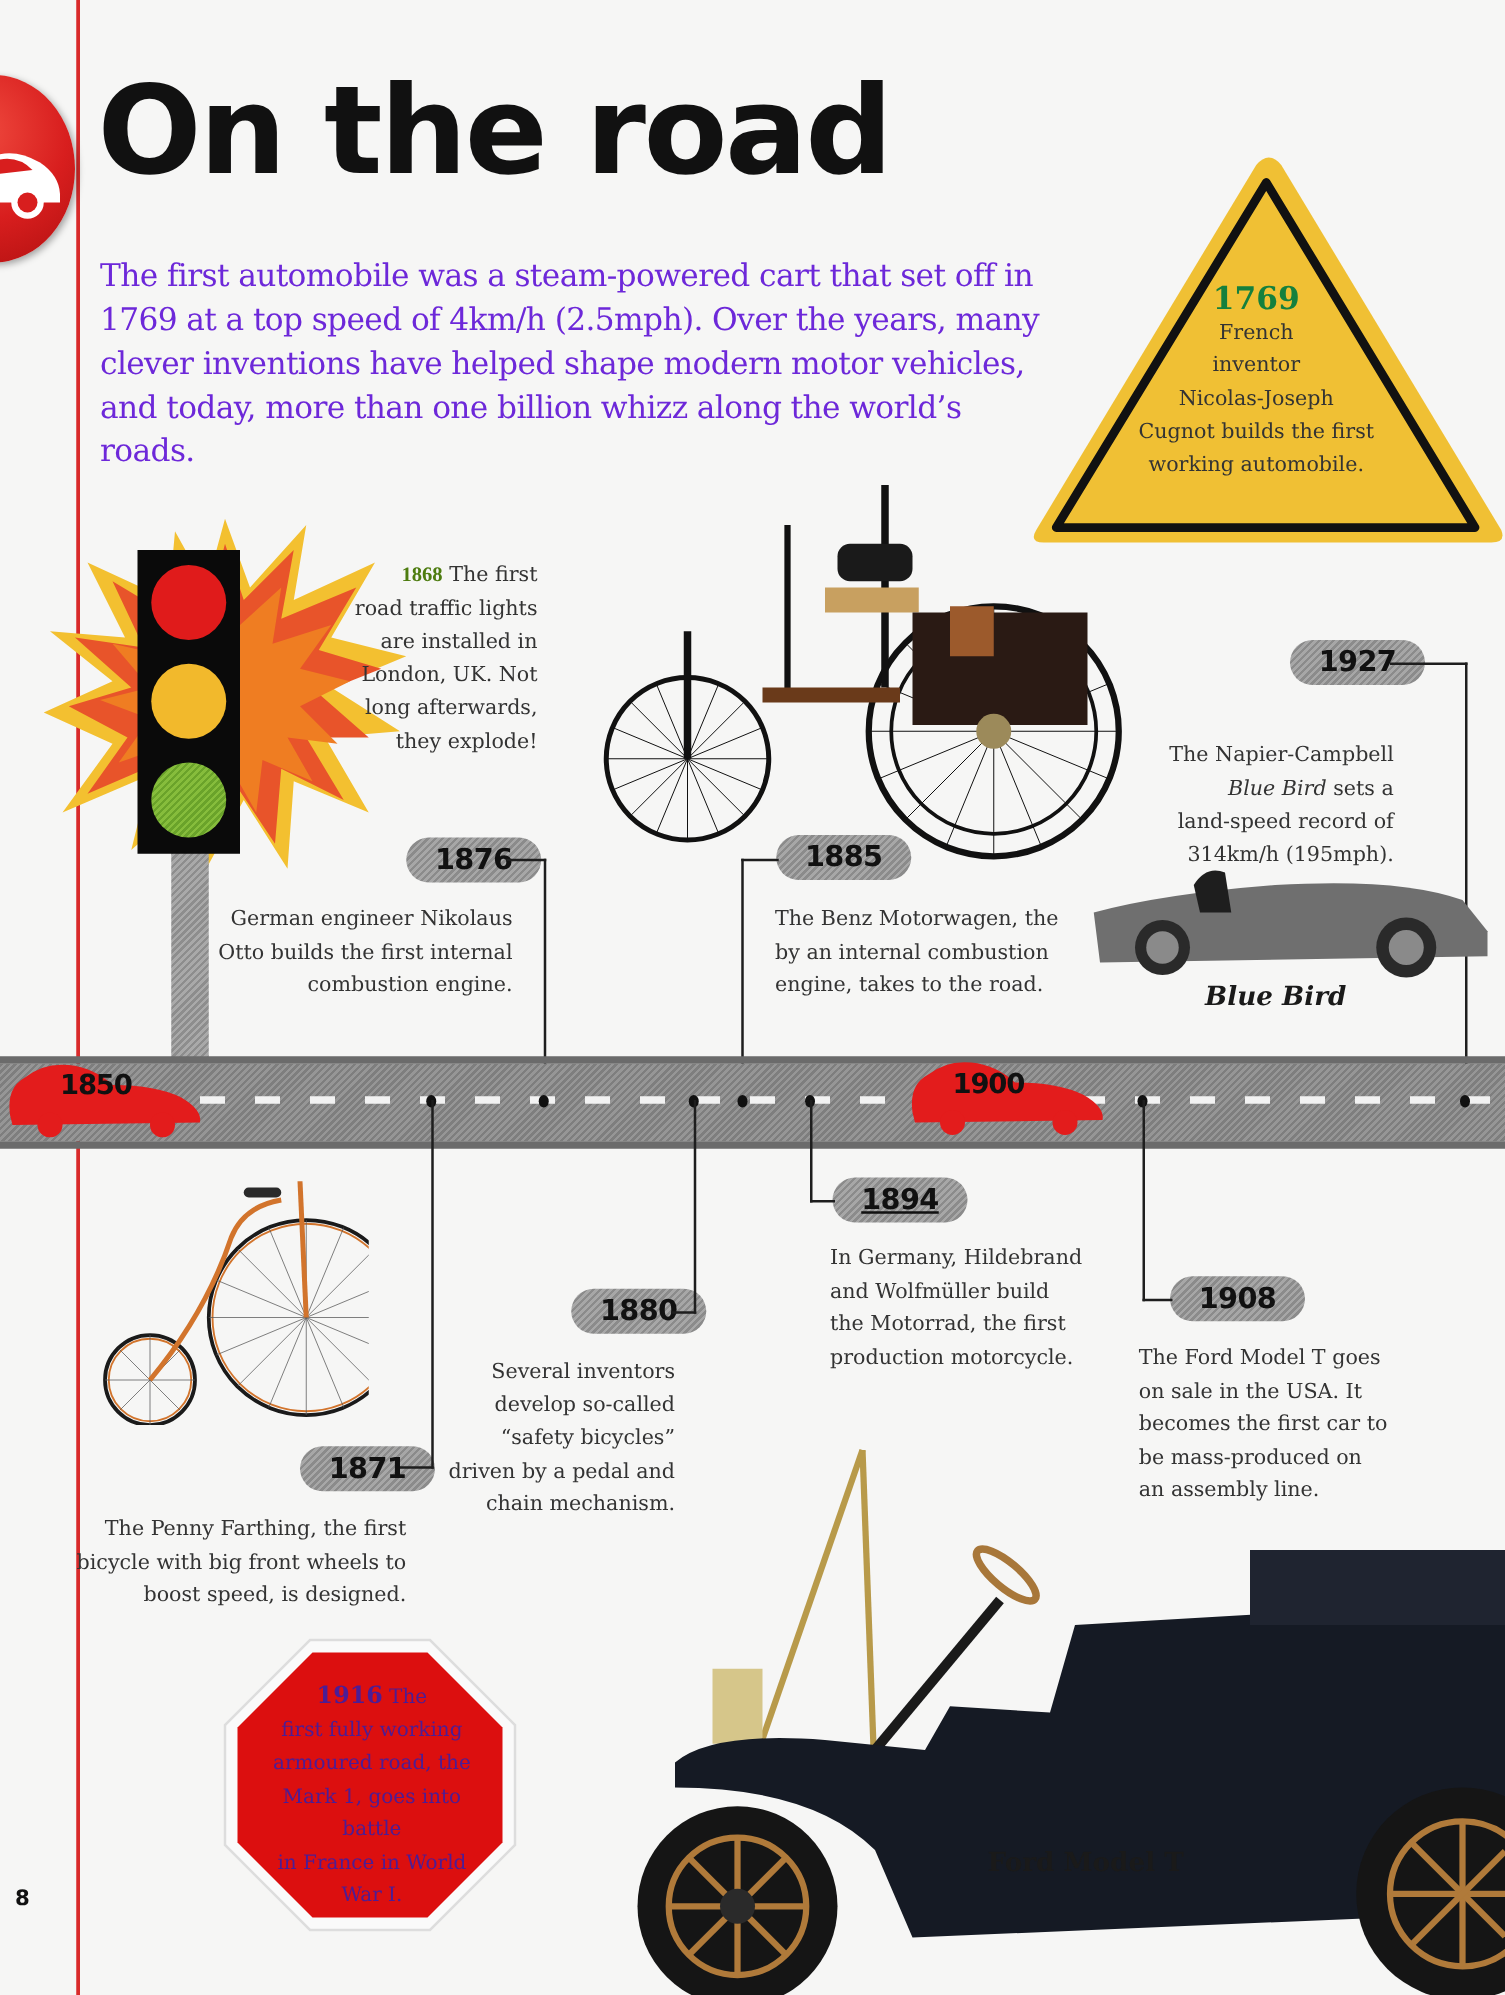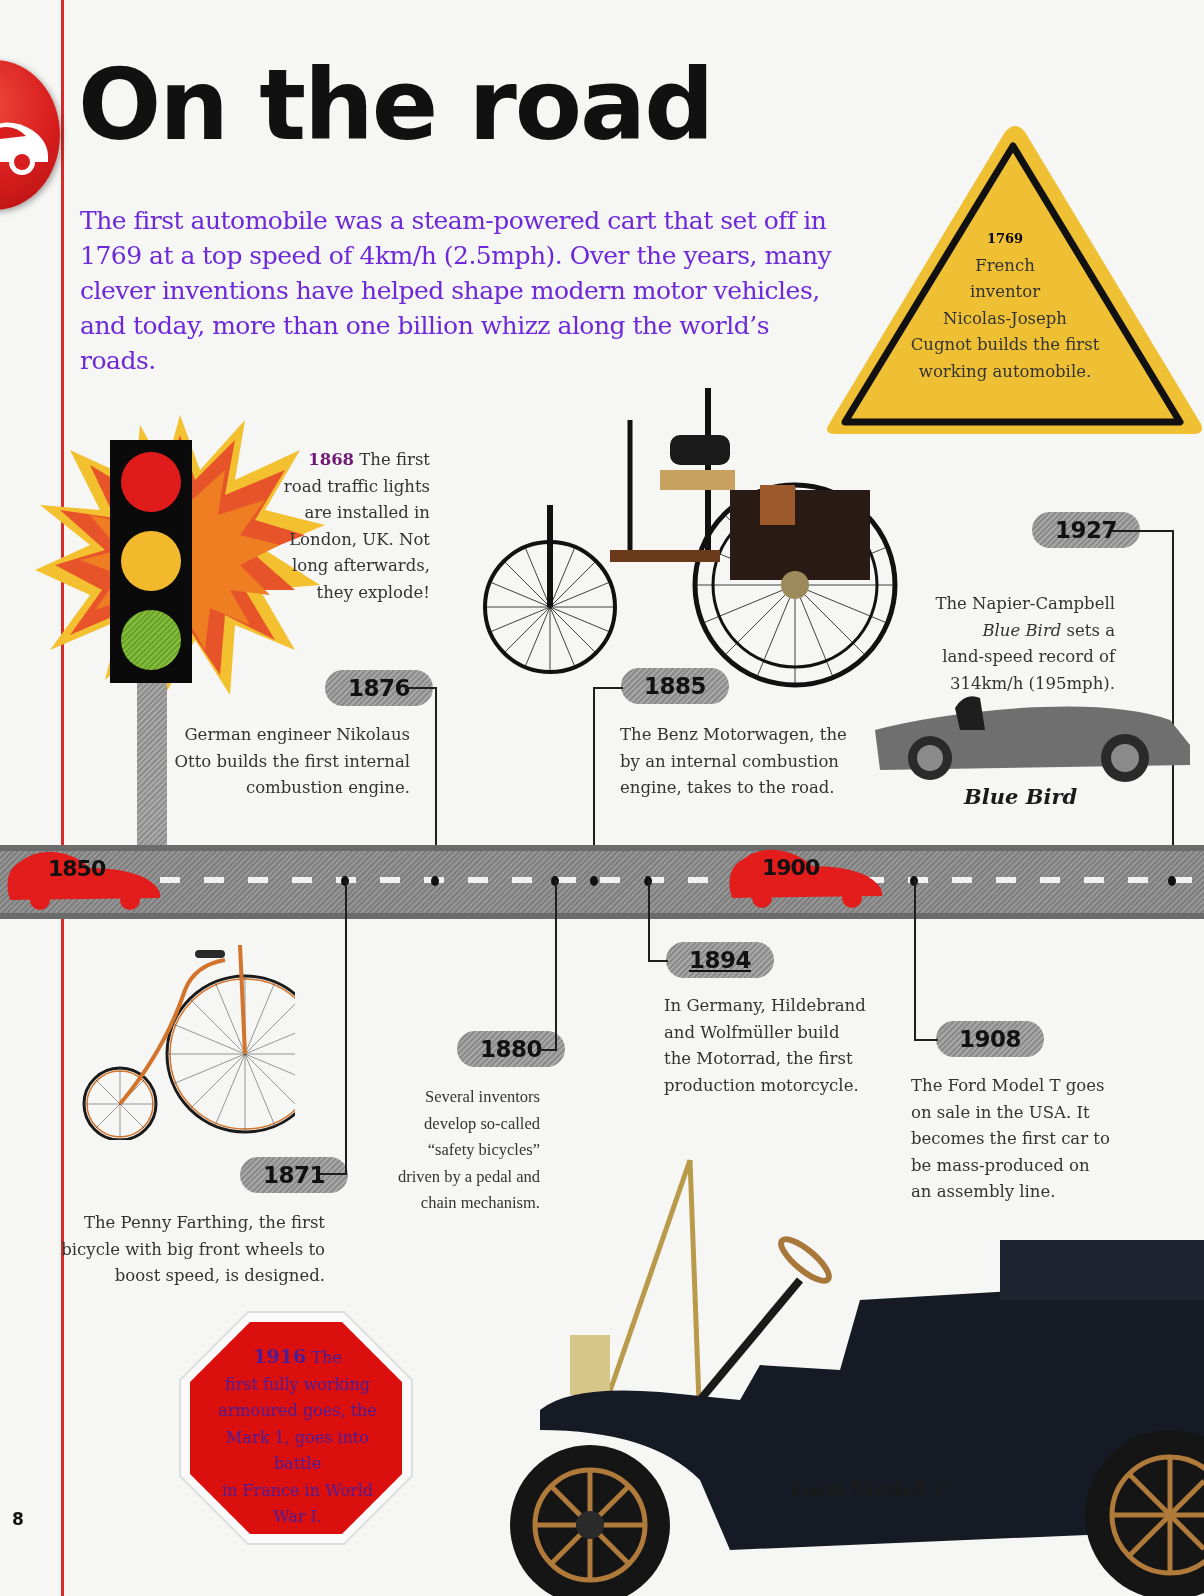--- a/index.html
+++ b/index.html
@@ -31,7 +31,7 @@
     left: 905px; top: 226px; width: 200px; text-align: center; font-size: 16.5px;
     line-height: 26.5px; color: #333;
   }
-  .triangle-text .yr { font-weight: bold; font-size: 13px; color: #000000; }
+  .triangle-text .yr { font-weight: bold; font-size: 25px; color: #15803d; }
 
   
   .pole { left: 137px; top: 670px; width: 30px; height: 180px;

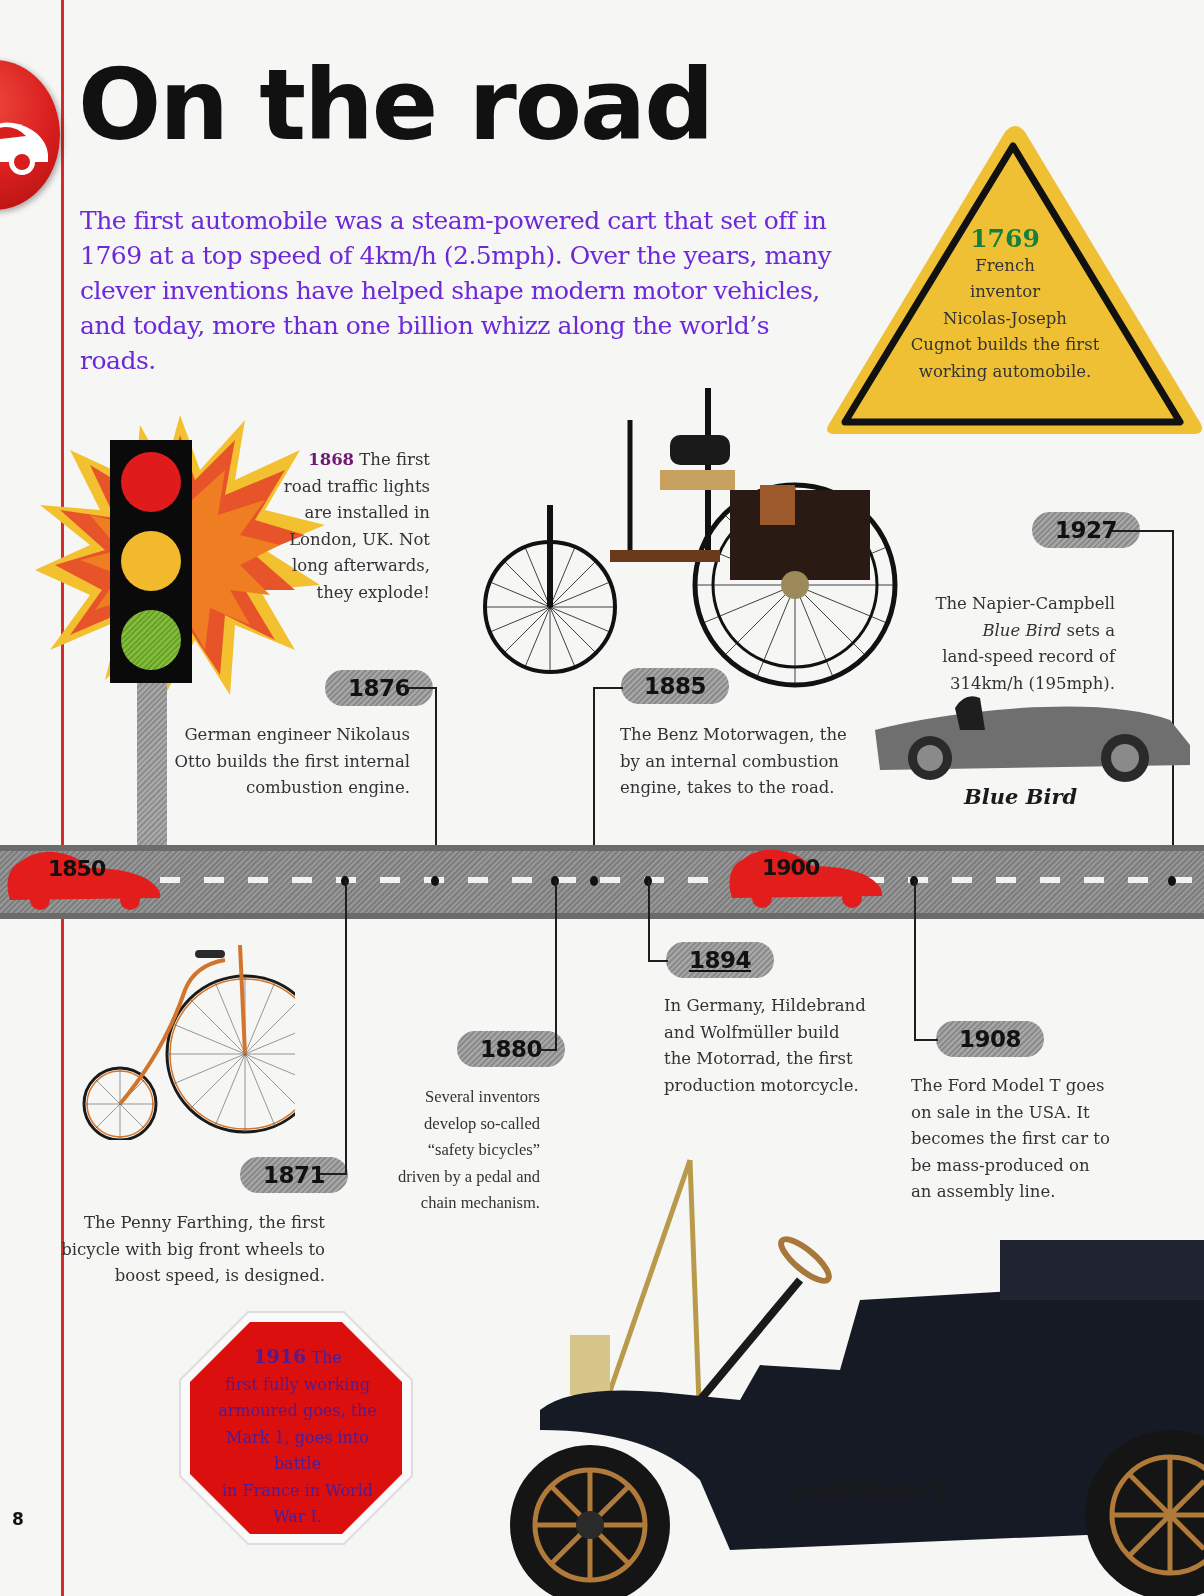--- a/index.html
+++ b/index.html
@@ -41,7 +41,7 @@
   .lamp { position: absolute; left: 11px; width: 60px; height: 60px; border-radius: 50%; }
 
   .blurb { font-size: 16.5px; line-height: 26.5px; color: #333; }
-  .blurb b { color: #701a75; }
+  .blurb b { color: #4d7c0f; font-family: Liberation Serif, serif; }
   .right { text-align: right; }
 
   .year-pill {

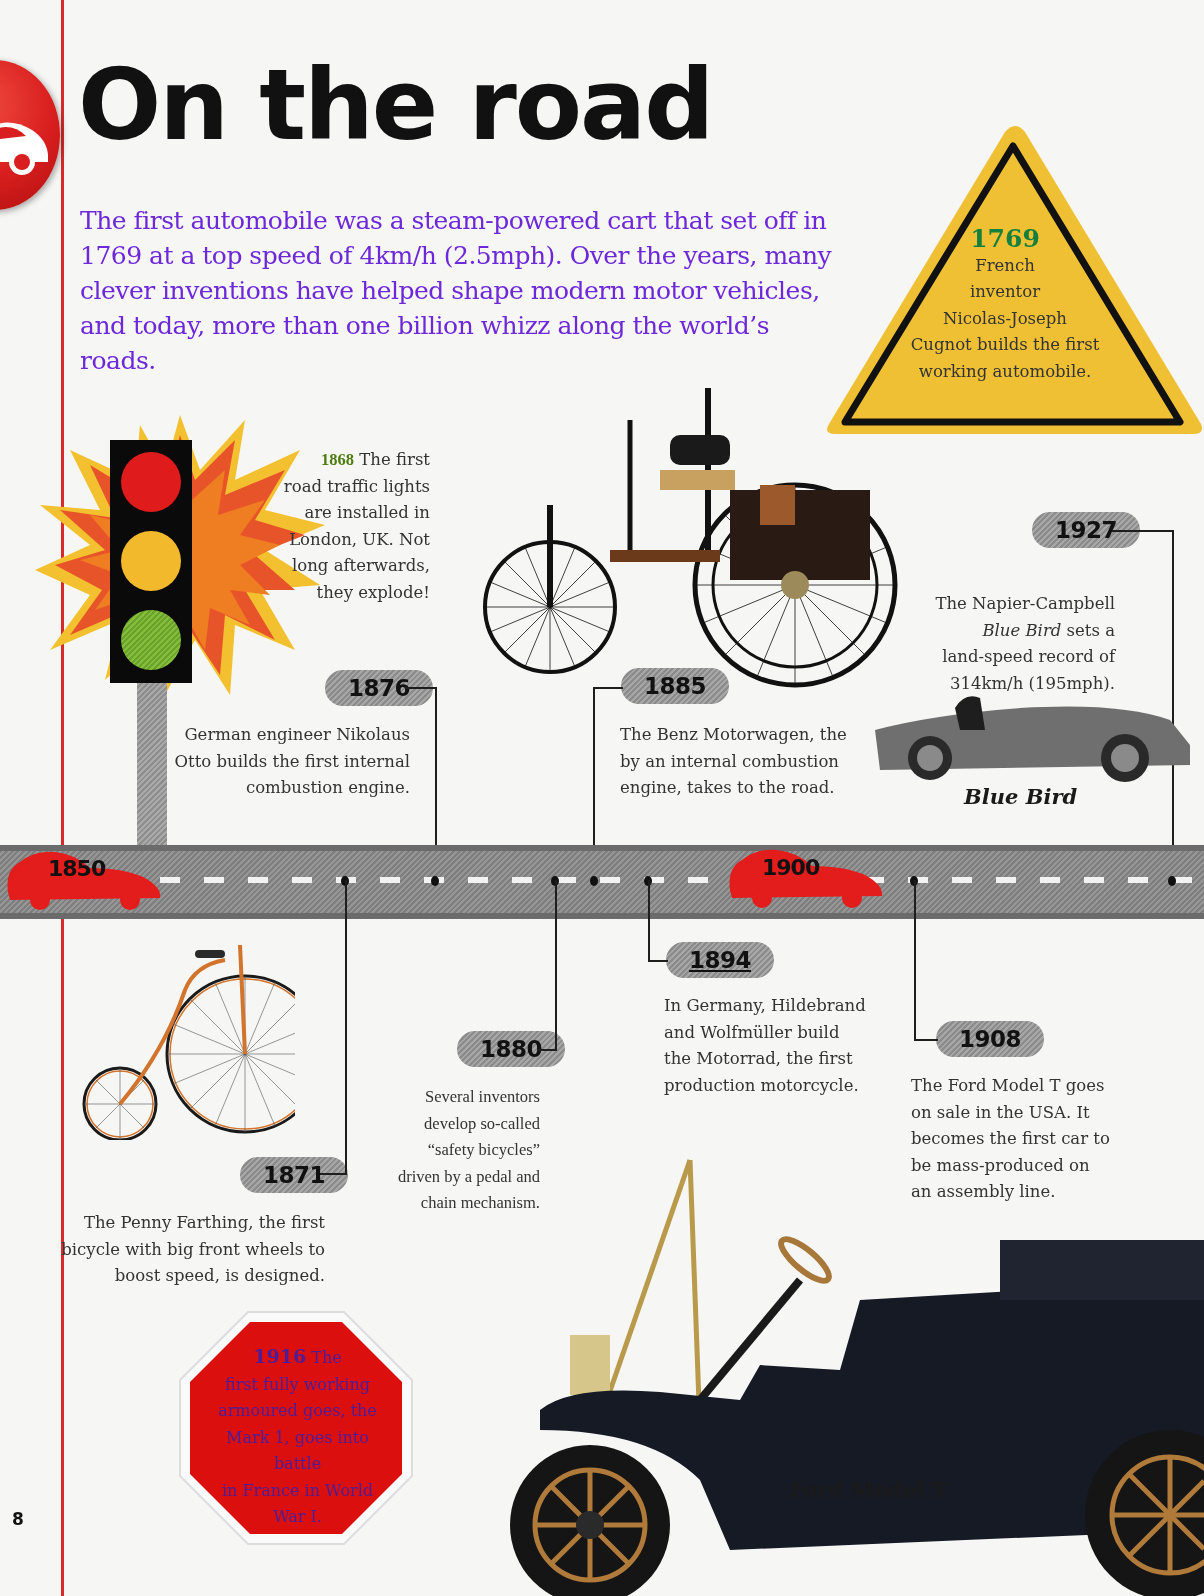--- a/index.html
+++ b/index.html
@@ -258,7 +258,7 @@
 
 <div class="year-pill" style="left:457px;top:1031px;width:80px;">1880</div>
 <div class="connector" style="left:537px;top:880px;width:18px;height:169px;border-bottom-width:2px;border-right-width:2px;"></div>
-<div class="abs blurb right" style="left:340px;top:1084px;width:200px;font-family:Liberation Serif, serif;">
+<div class="abs blurb right" style="left:340px;top:1084px;width:200px;">
   <div>Several inventors</div>
   <div>develop so-called</div>
   <div>“safety bicycles”</div>

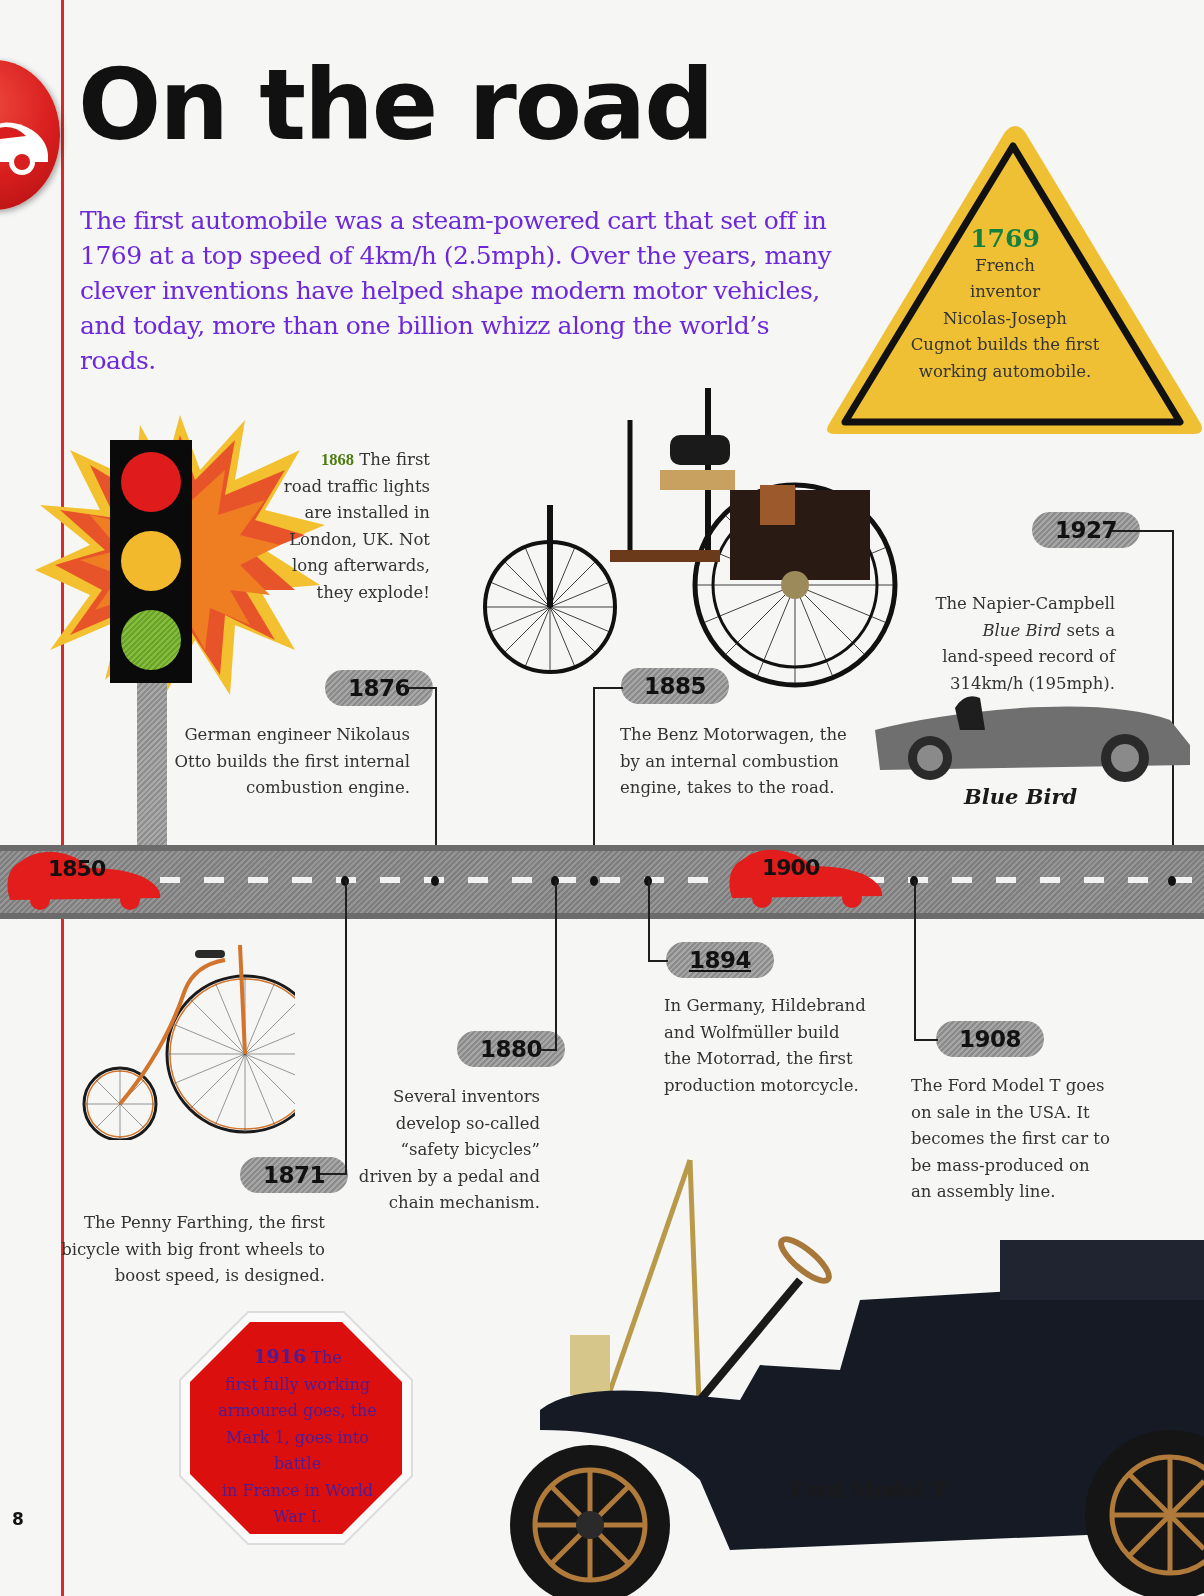--- a/index.html
+++ b/index.html
@@ -320,7 +320,7 @@
 <div class="abs octagon-text">
   <div><b>1916</b> <span>The</span></div>
   <div>first fully working</div>
-  <div>armoured goes, the</div>
+  <div>armoured road, the</div>
   <div>Mark 1, goes into battle</div>
   <div>in France in World</div>
   <div>War I.</div>

